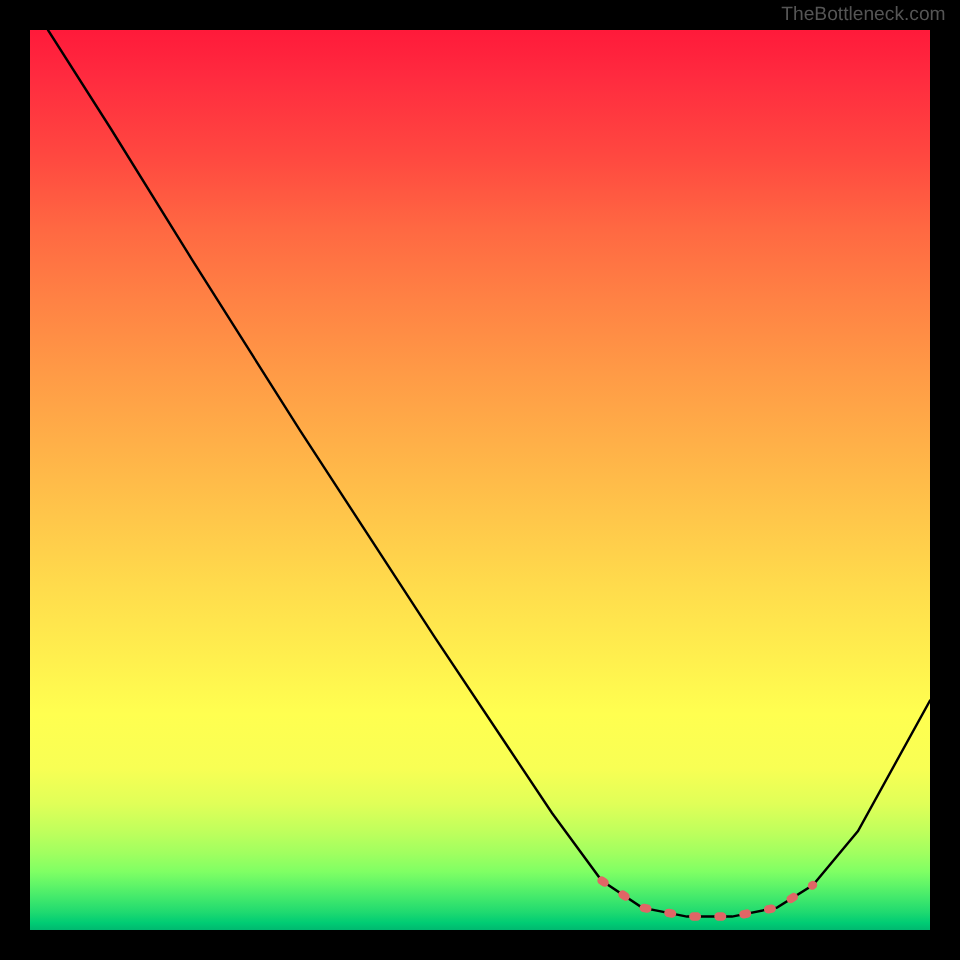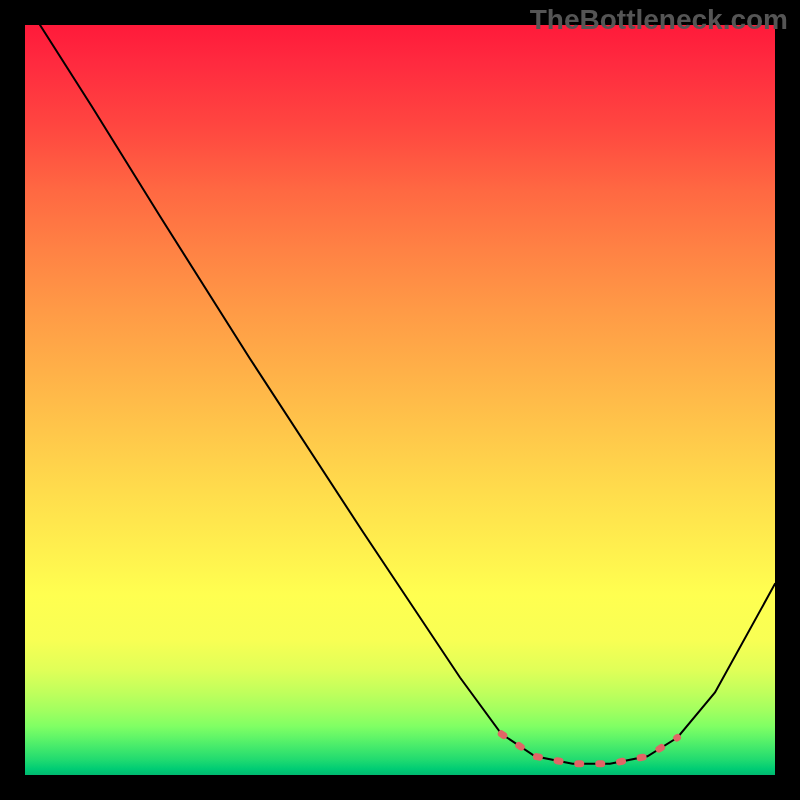--- a/index.html
+++ b/index.html
@@ -15,8 +15,8 @@
     top: 4px;
     right: 12px;
     color: #555;
-    font-size: 28px;
-    font-weight: 700;
+    font-size: 16px;
+    font-weight: 400;
     z-index: 10;
   }
   .plot-area {

